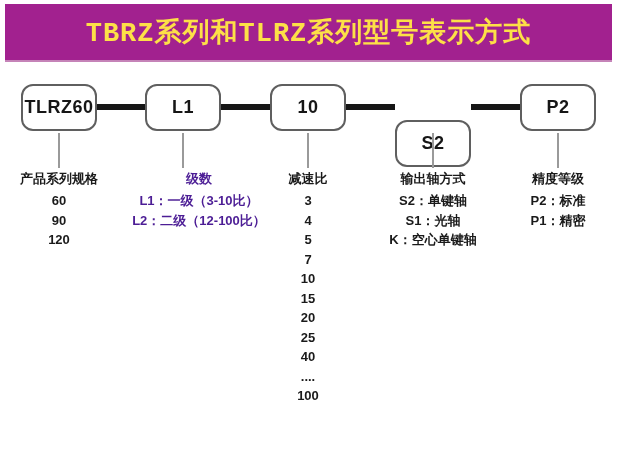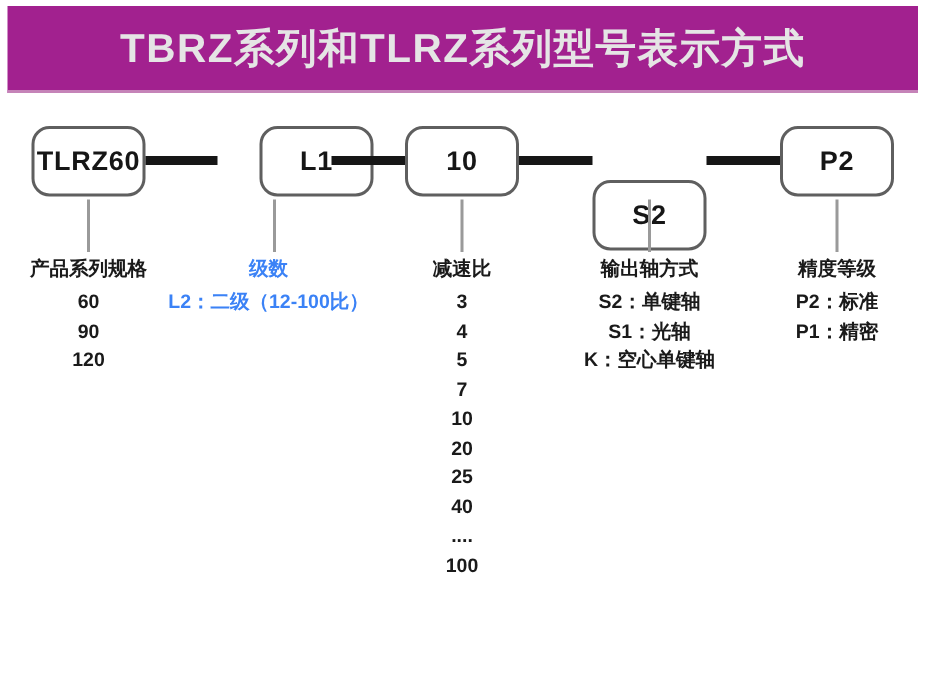--- a/index.html
+++ b/index.html
@@ -80,7 +80,7 @@
 
 <div class="page">
   <header class="banner" style="background: rgb(162, 33, 143);">
-    <h1 style="color: #e5e5e5;">TBRZ系列和TLRZ系列型号表示方式</h1>
+    <h1 style="color: #fde047; font-family: Liberation Mono, monospace;">TBRZ系列和TLRZ系列型号表示方式</h1>
   </header>
   <div class="diagram" id="diagram">
       <div class="code-box" style="left: 21px; border-color: rgb(95, 95, 95);">TLRZ60</div>

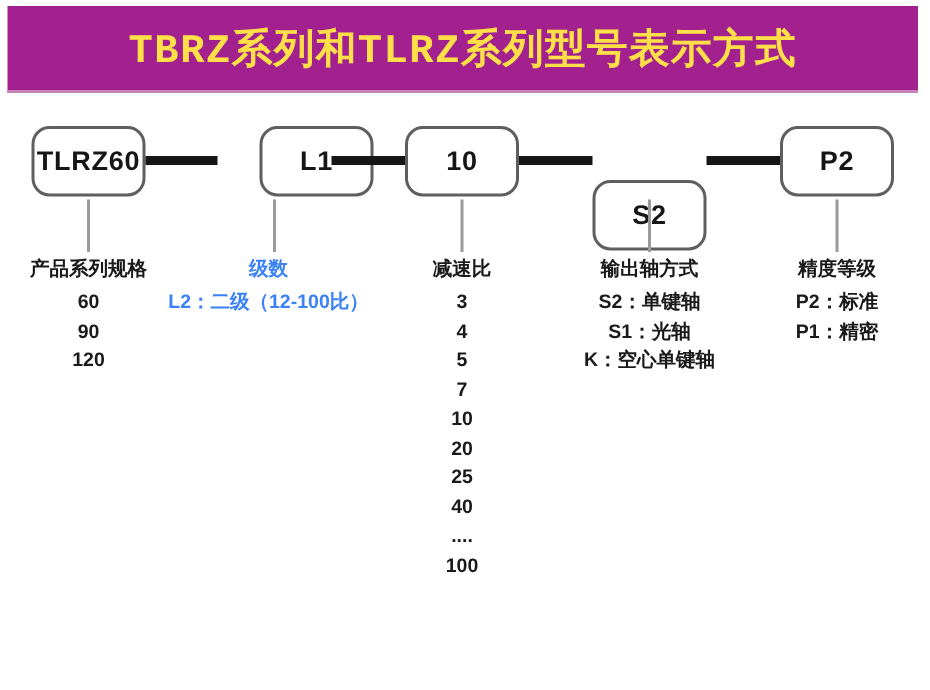--- a/index.html
+++ b/index.html
@@ -92,7 +92,7 @@
         <div class="opt">90</div>
         <div class="opt">120</div>
       </div>
-      <div class="code-box" style="left: 145px; border-color: rgb(95, 95, 95); margin-left: 28px;">L1</div>
+      <div class="code-box" style="left: 145px; border-color: rgb(95, 95, 95);">L1</div>
       <div class="connector" style="left: 221px; width: 49px; background: rgb(22, 22, 22);"></div>
       <div class="vline" style="left: 182px; background: rgb(154, 154, 154);"></div>
       <div class="col" style="left: 104px; color: #3b82f6;">

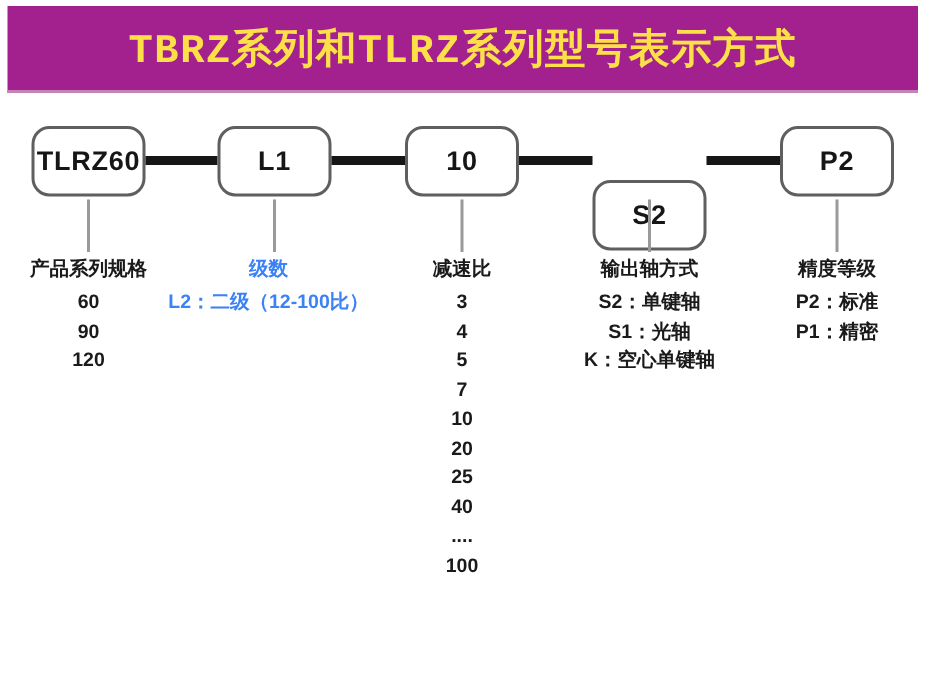--- a/index.html
+++ b/index.html
@@ -95,7 +95,7 @@
       <div class="code-box" style="left: 145px; border-color: rgb(95, 95, 95);">L1</div>
       <div class="connector" style="left: 221px; width: 49px; background: rgb(22, 22, 22);"></div>
       <div class="vline" style="left: 182px; background: rgb(154, 154, 154);"></div>
-      <div class="col" style="left: 104px; color: #3b82f6;">
+      <div class="col" style="left: 124px; color: #4c1d95;">
         <div class="hdr">级数</div>
         <div class="opt">L2：二级（12-100比）</div>
       </div>

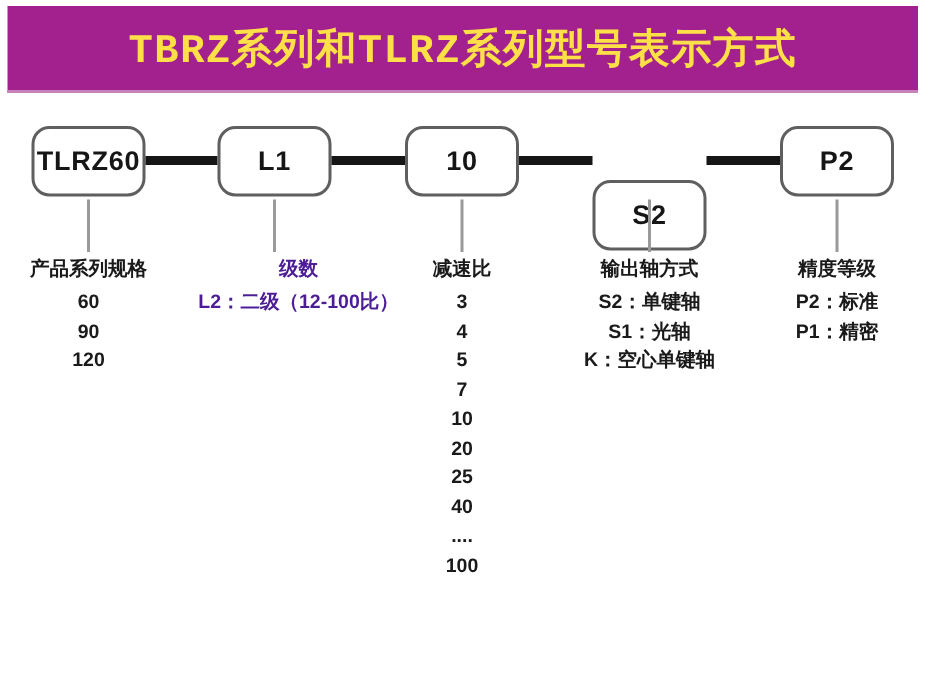--- a/index.html
+++ b/index.html
@@ -97,6 +97,7 @@
       <div class="vline" style="left: 182px; background: rgb(154, 154, 154);"></div>
       <div class="col" style="left: 124px; color: #4c1d95;">
         <div class="hdr">级数</div>
+        <div class="opt">L1：一级（3-10比）</div>
         <div class="opt">L2：二级（12-100比）</div>
       </div>
       <div class="code-box" style="left: 270px; border-color: rgb(95, 95, 95);">10</div>

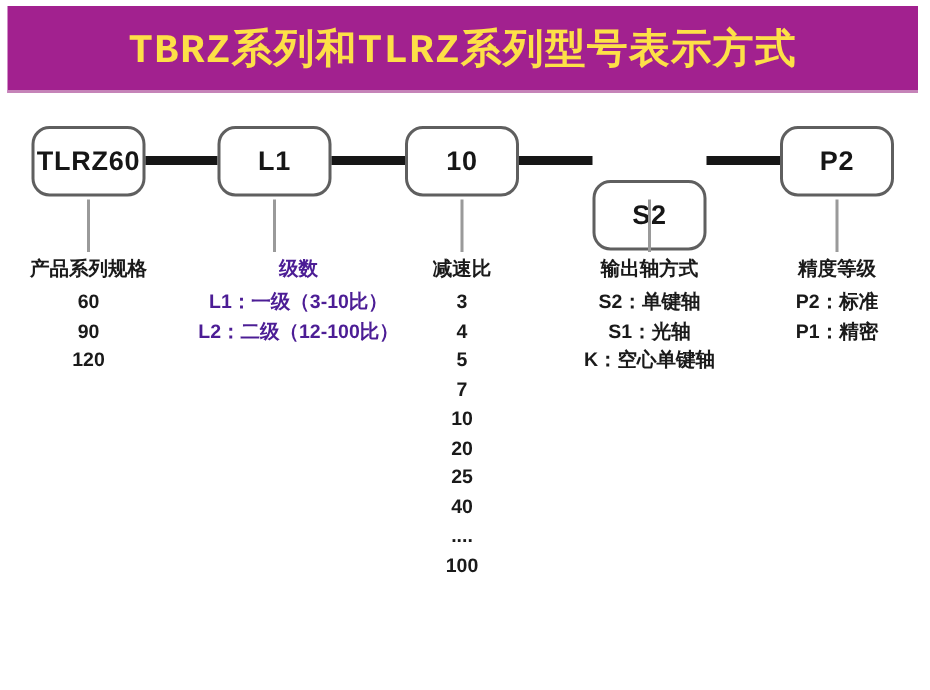--- a/index.html
+++ b/index.html
@@ -110,6 +110,7 @@
         <div class="opt">5</div>
         <div class="opt">7</div>
         <div class="opt">10</div>
+        <div class="opt">15</div>
         <div class="opt">20</div>
         <div class="opt">25</div>
         <div class="opt">40</div>

